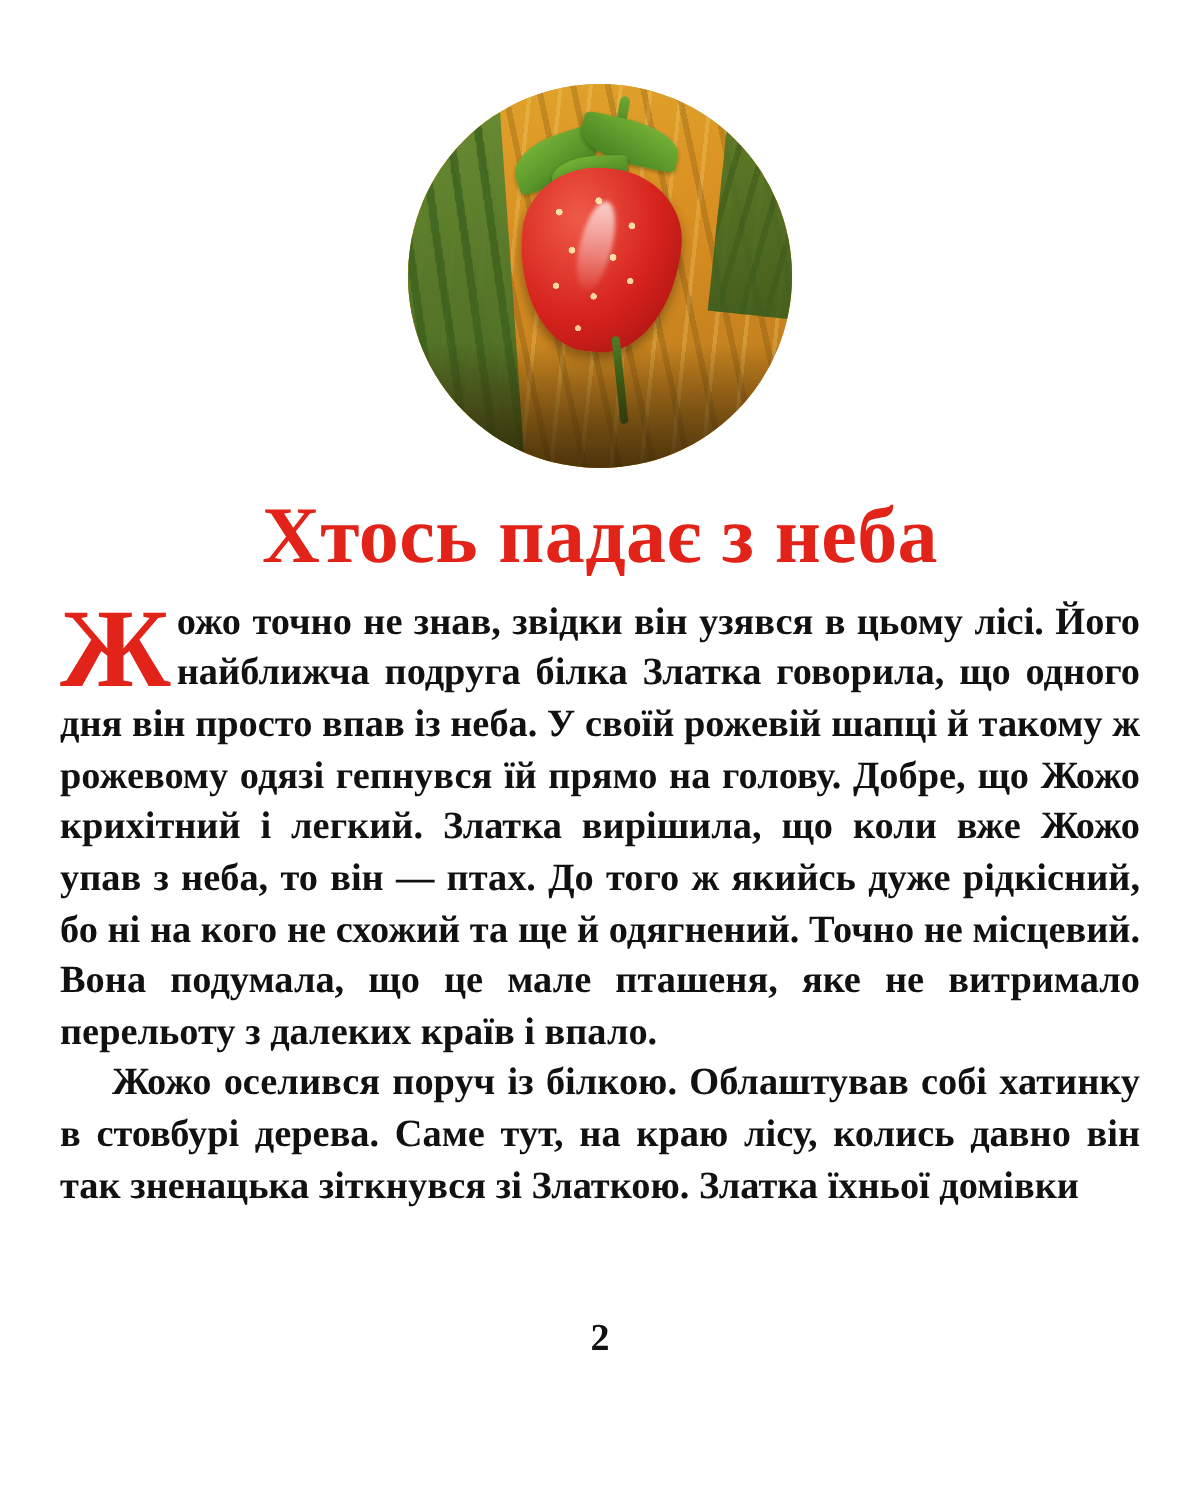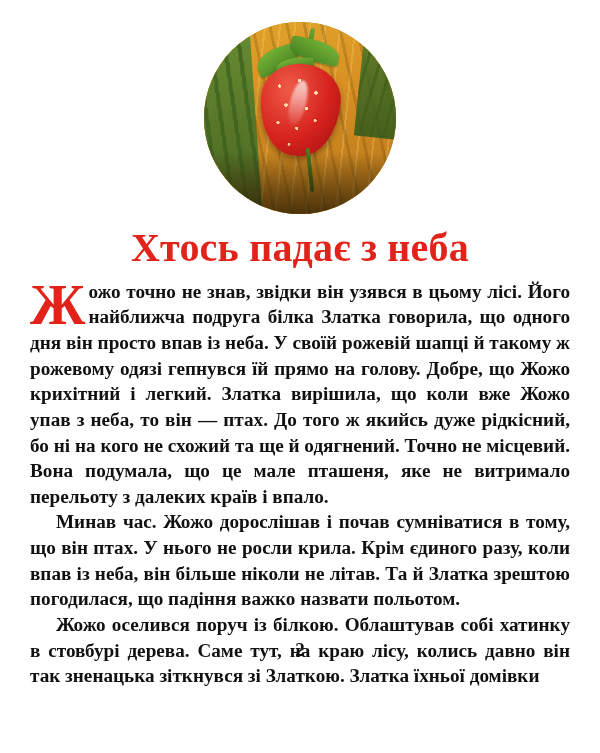--- a/index.html
+++ b/index.html
@@ -19,6 +19,7 @@
     height: 677px;
     box-sizing: border-box;
     padding: 0;
+    margin-top: 20px;
   }
 
   

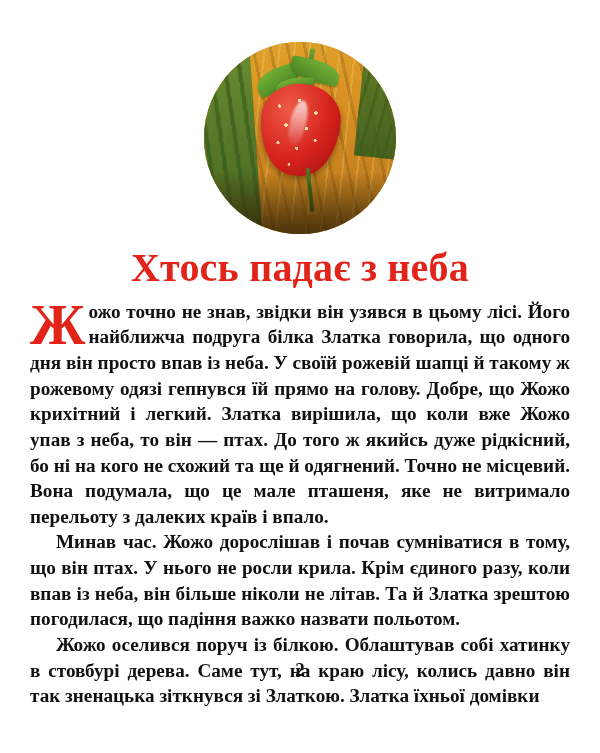--- a/index.html
+++ b/index.html
@@ -224,7 +224,6 @@
 
   <div class="body-text">
     <p class="first"><span class="dropcap">Ж</span><span>ожо точно не знав, звідки він узявся в цьому лісі. Його найближча подруга білка Златка говорила, що одного дня він просто впав із неба. У своїй рожевій шапці й такому ж рожевому одязі гепнувся їй прямо на голову. Добре, що Жожо крихітний і легкий. Златка вирішила, що коли вже Жожо упав з неба, то він — птах. До того ж якийсь дуже рідкісний, бо ні на кого не схожий та ще й одягнений. Точно не місцевий. Вона подумала, що це мале пташеня, яке не витримало перельоту з далеких країв і впало.</span></p>
-    <p>Минав час. Жожо дорослішав і почав сумніватися в тому, що він птах. У нього не росли крила. Крім єдиного разу, коли впав із неба, він більше ніколи не літав. Та й Златка зрештою погодилася, що падіння важко назвати польотом.</p>
     <p>Жожо оселився поруч із білкою. Облаштував собі хатинку в стовбурі дерева. Саме тут, на краю лісу, колись давно він так зненацька зіткнувся зі Златкою. Златка їхньої домівки</p>
   </div>
 

